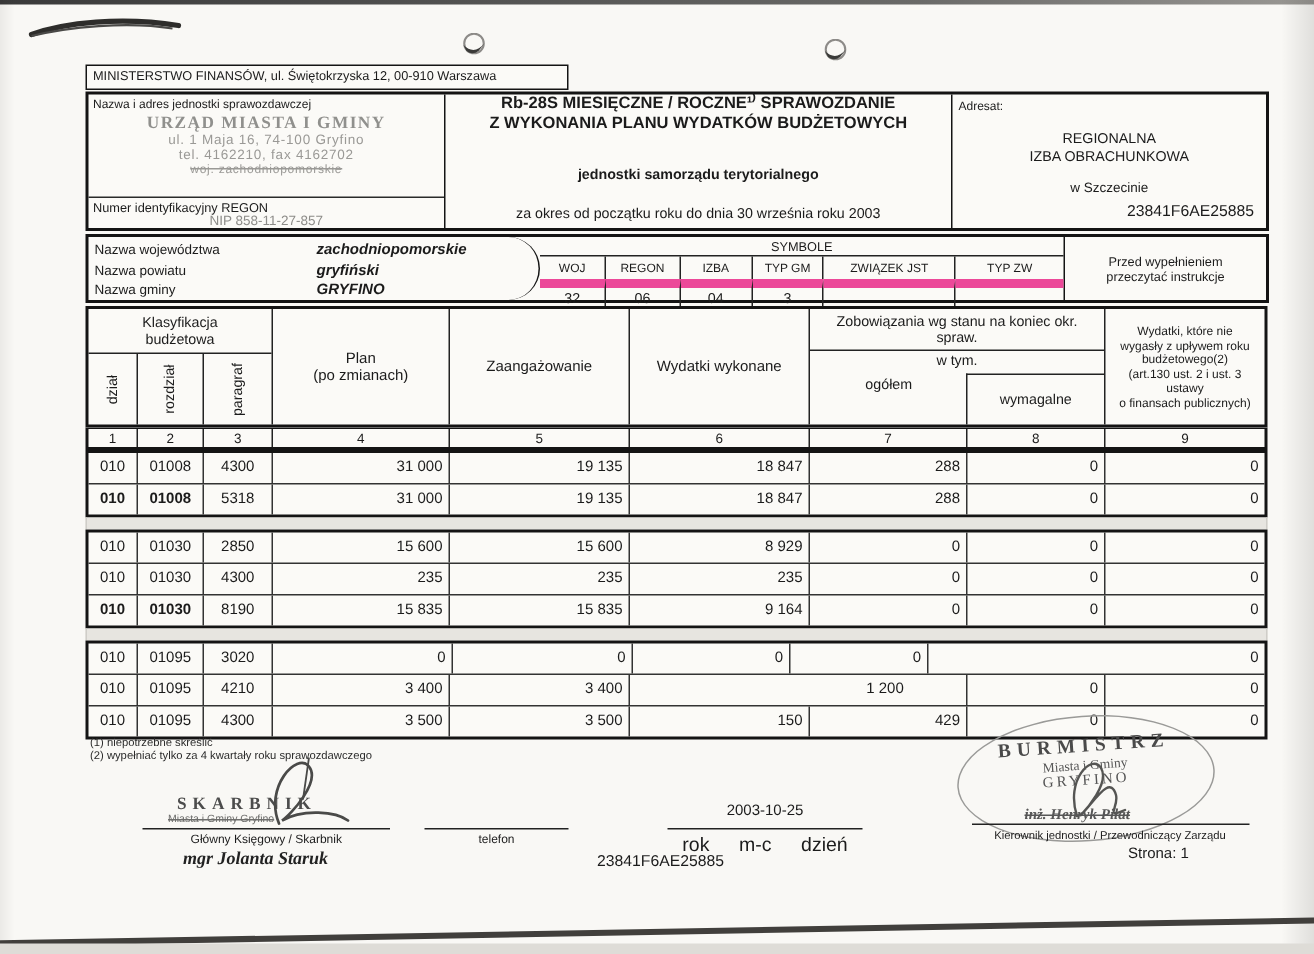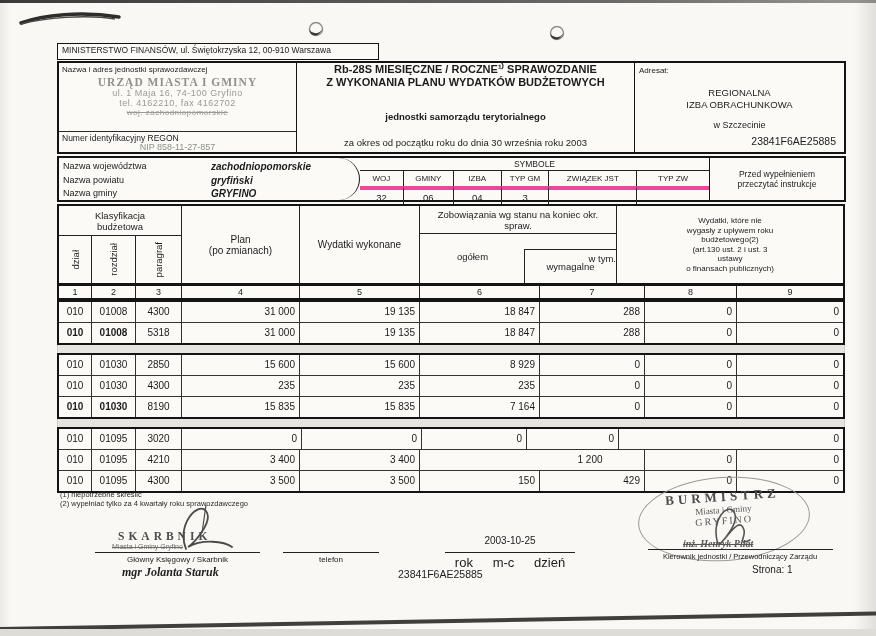--- a/index.html
+++ b/index.html
@@ -173,7 +173,7 @@
       <div id="symbols-title">SYMBOLE</div>
       <div class="symrow" id="symbols-headers">
           <div class="symcell" style="width: 44px;">WOJ</div>
-          <div class="symcell" style="width: 50px;">GMINY</div>
+          <div class="symcell" style="width: 50px;">REGON</div>
           <div class="symcell" style="width: 48px;">IZBA</div>
           <div class="symcell" style="width: 48px;">TYP GM</div>
           <div class="symcell" style="width: 88px;">ZWIĄZEK JST</div>

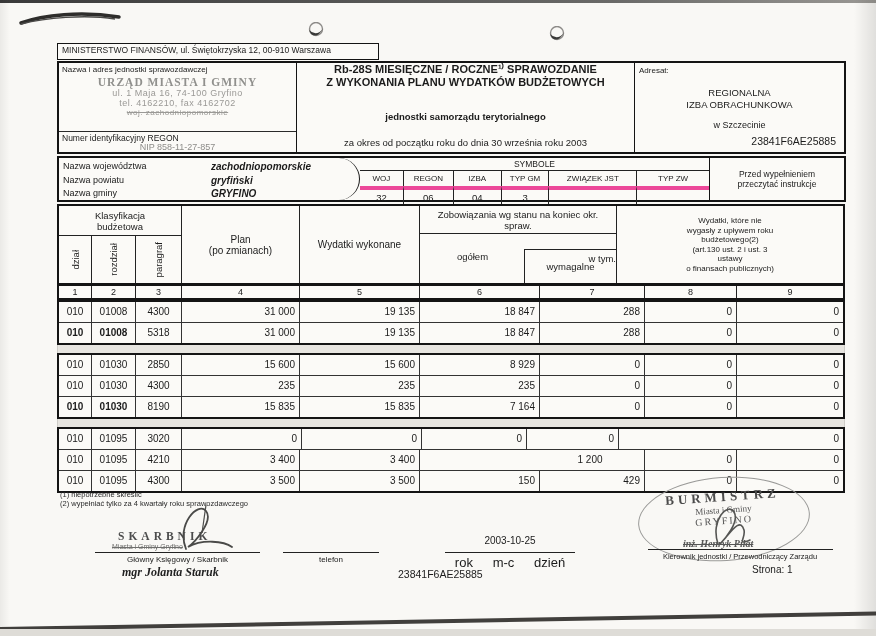--- a/index.html
+++ b/index.html
@@ -42,7 +42,7 @@
   .symrow{display:flex;flex:1;}
   .symcell{box-sizing:border-box;border-right:1px solid #222;text-align:center;font-size:8px;line-height:15px;overflow:hidden;}
   .symcell:last-child{border-right:none;}
-  .symval{font-size:9.5px;border-top:4px solid #ec4899;}
+  .symval{font-size:9.5px;border-top:6px solid #ec4899;}
   #instr-area{flex:1;display:flex;align-items:center;justify-content:center;font-size:8.5px;text-align:center;padding:0 8px;}
   
   #main-table{left:57px;top:204px;width:788px;}

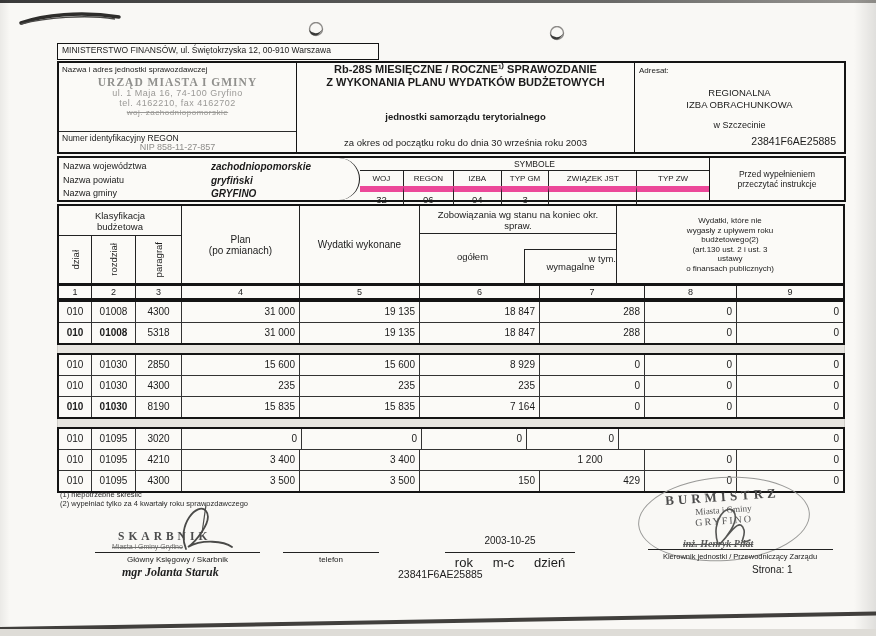--- a/index.html
+++ b/index.html
@@ -209,6 +209,7 @@
       </div>
       <div class="hc preline" style="width:118px">Plan
 (po zmianach)</div>
+      <div class="hc" style="width:120px">Zaangażowanie</div>
       <div class="hc" style="width:120px">Wydatki wykonane</div>
       <div id="zobow-group">
         <div id="zobow-title">Zobowiązania wg stanu na koniec okr. spraw.</div>

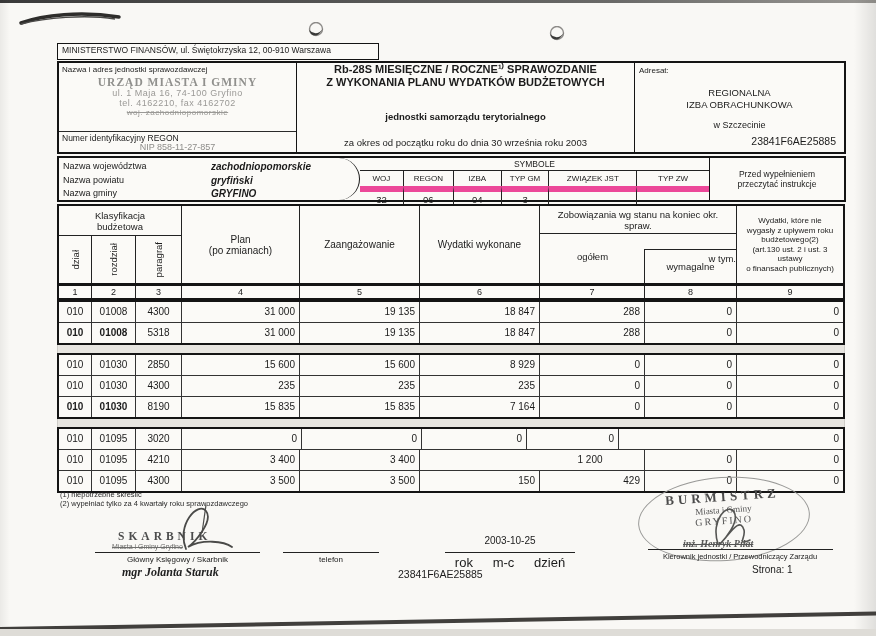--- a/index.html
+++ b/index.html
@@ -57,7 +57,7 @@
   #zobow-group{width:197px;display:flex;flex-direction:column;border-right:1px solid #222;box-sizing:border-box;}
   #zobow-title{height:28px;border-bottom:1px solid #222;font-size:9.5px;display:flex;align-items:center;justify-content:center;text-align:center;padding:0 6px;box-sizing:border-box;}
   #zobow-lower{position:relative;flex:1;}
-  #wtym{position:absolute;top:1px;left:0;right:0;text-align:right;font-size:9.5px;margin-top:18px;}
+  #wtym{position:absolute;top:1px;left:0;right:0;text-align:center;font-size:9.5px;}
   #ogolem{position:absolute;left:0;top:17px;width:105px;text-align:center;font-size:9.5px;}
   #wymag-box{position:absolute;left:104px;top:15px;right:0;bottom:0;border-left:1px solid #222;border-top:1px solid #222;display:flex;align-items:center;justify-content:center;font-size:9.5px;}
   #col9-head{flex:1;border-right:none;font-size:8px;line-height:9.5px;}

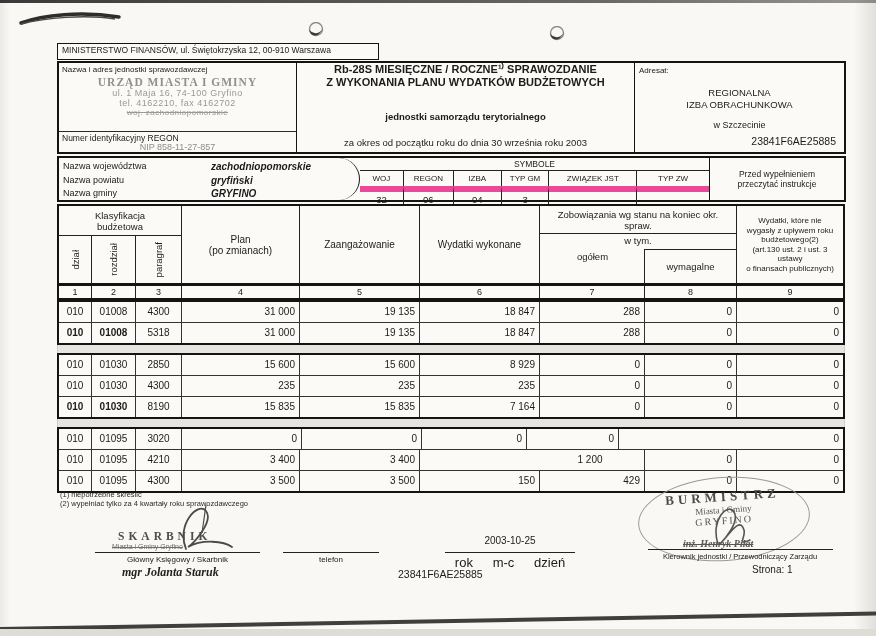--- a/index.html
+++ b/index.html
@@ -292,7 +292,7 @@
             <div class="tcell tc-center" style="width: 46px;">8190</div>
             <div class="tcell tc-num" style="width: 118px;">15 835</div>
             <div class="tcell tc-num" style="width: 120px;">15 835</div>
-            <div class="tcell tc-num" style="width: 120px;">7 164</div>
+            <div class="tcell tc-num" style="width: 120px;">9 164</div>
             <div class="tcell tc-num" style="width: 105px;">0</div>
             <div class="tcell tc-num" style="width: 92px;">0</div>
             <div class="tcell tc-num">0</div>

